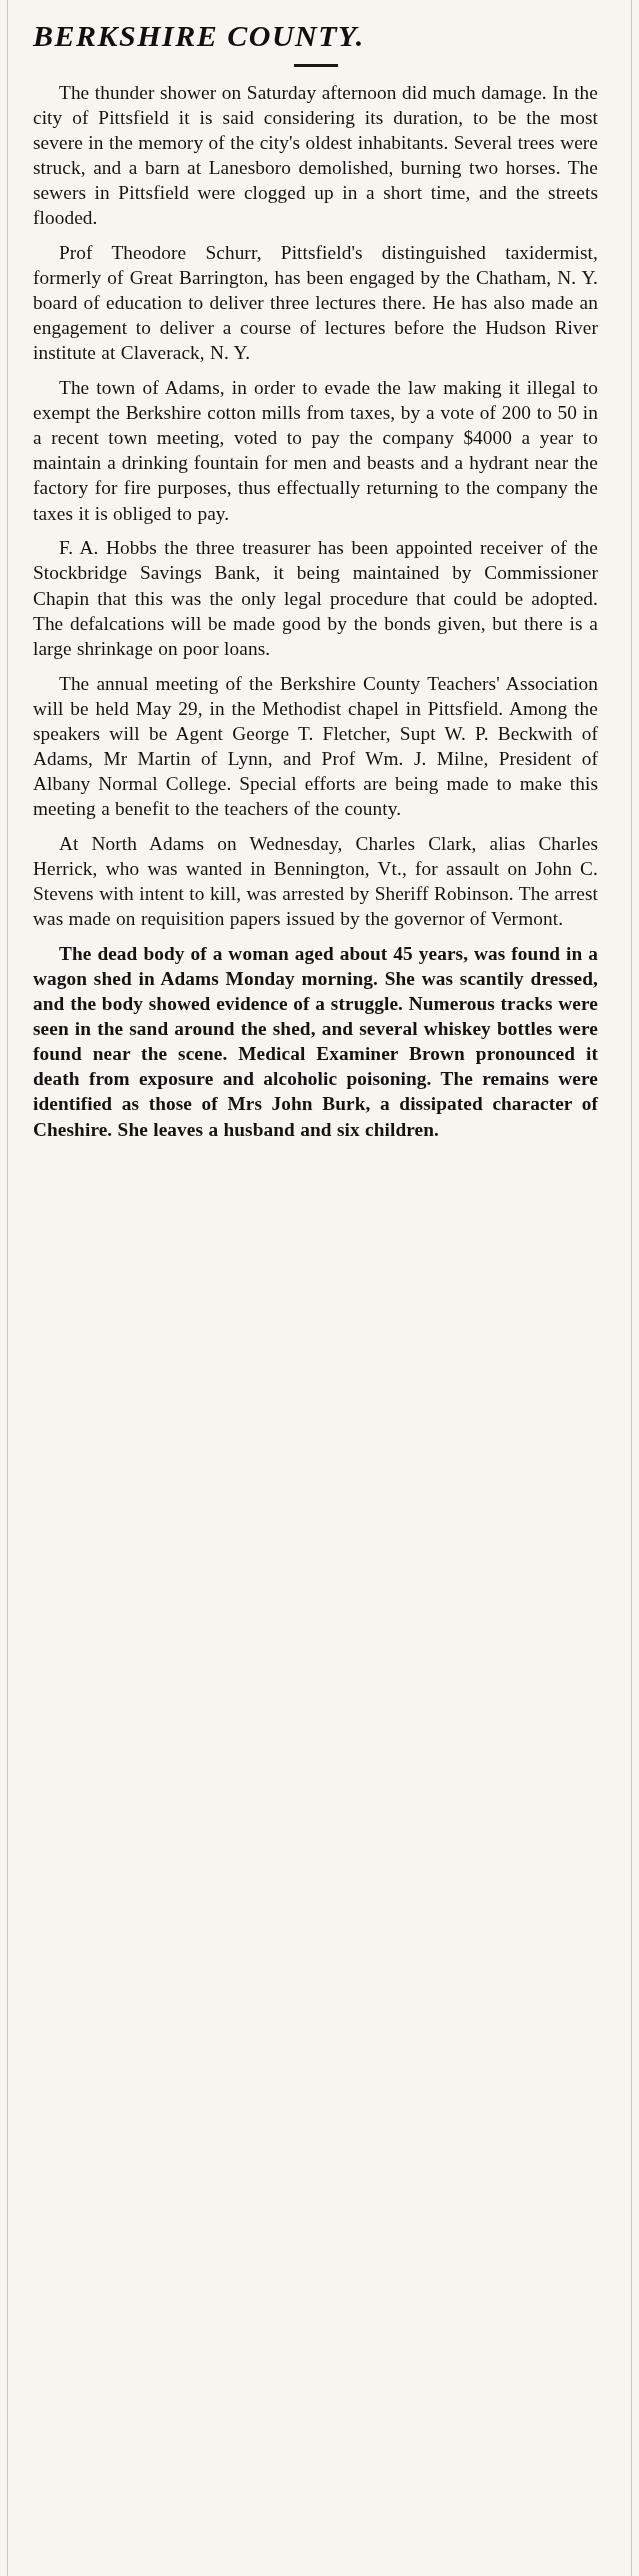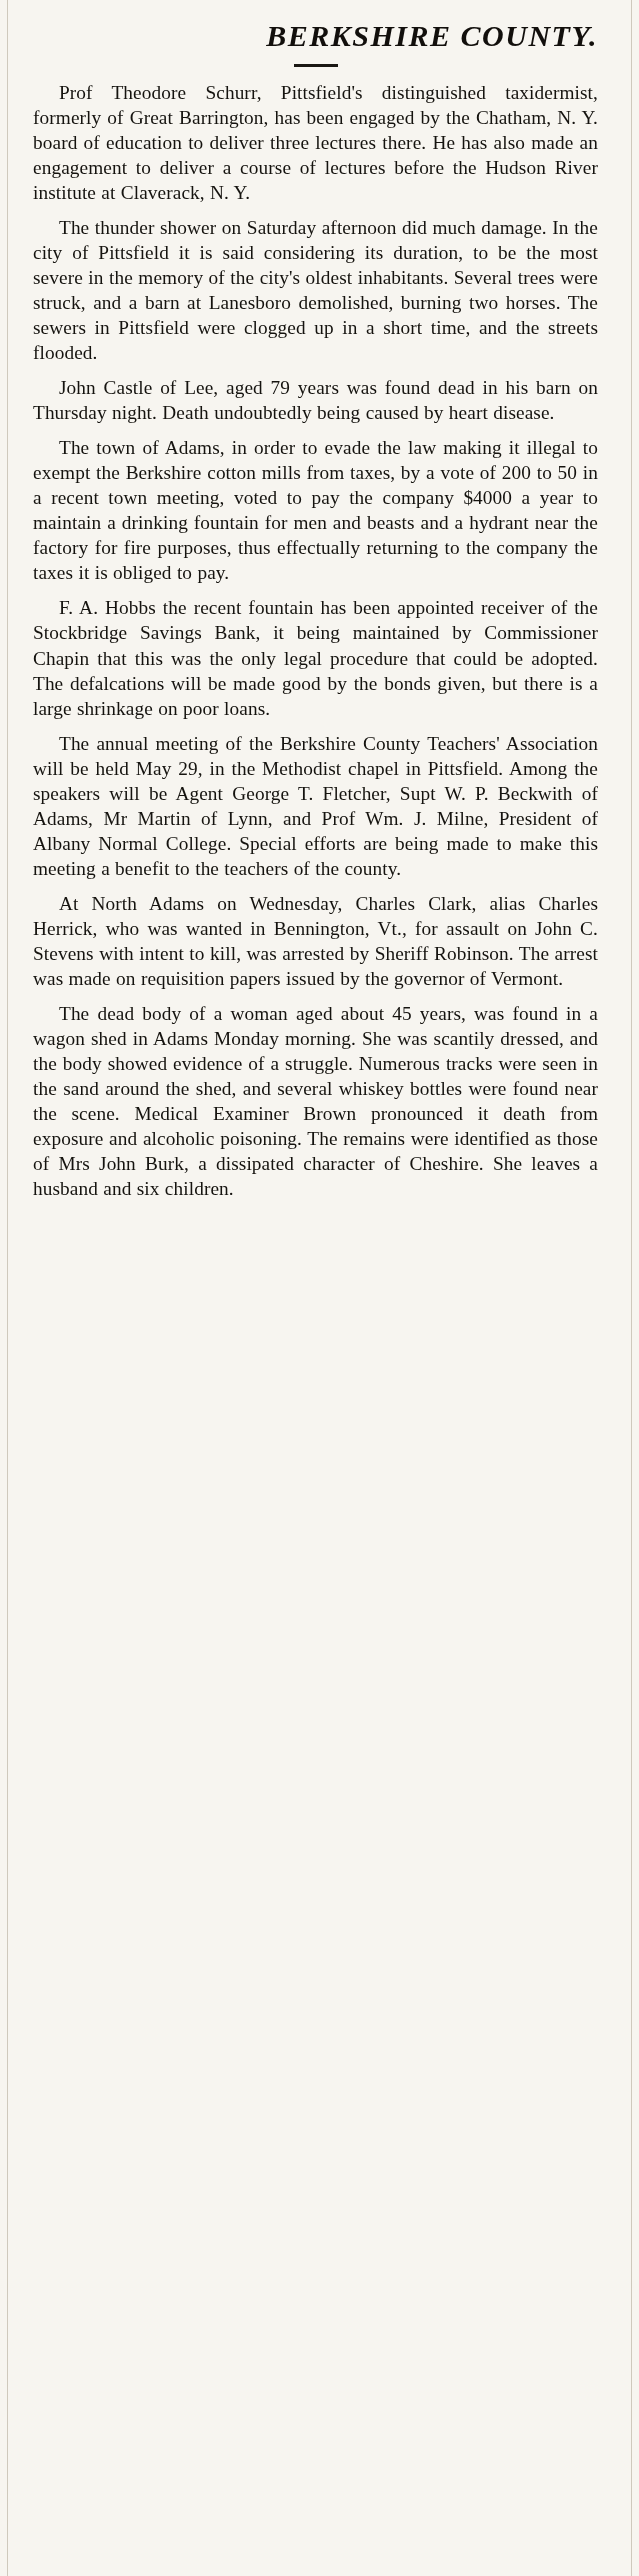--- a/index.html
+++ b/index.html
@@ -33,7 +33,7 @@
   .edge-rule-right { right: 6.8px; }
 
   .headline {
-    text-align: right;
+    text-align: left;
     font-family: "Liberation Serif", "DejaVu Serif", serif;
     font-style: italic;
     font-weight: bold;

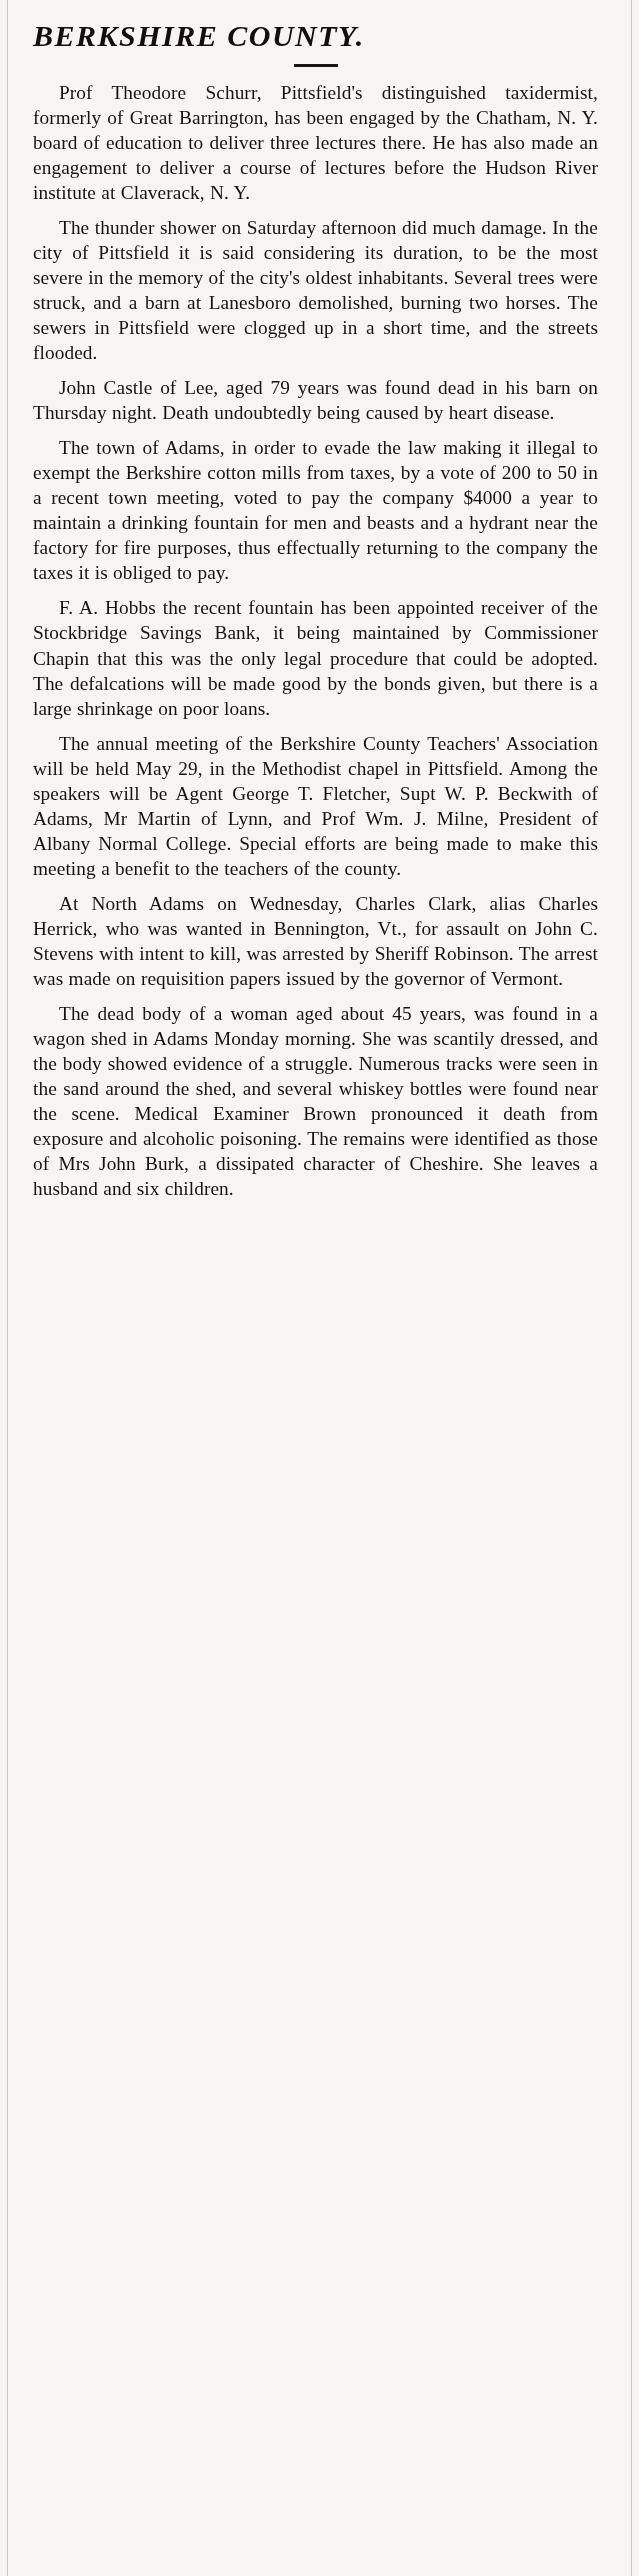--- a/index.html
+++ b/index.html
@@ -81,8 +81,8 @@
   </div>
 
   <div class="article">
+    <p>The thunder shower on Saturday afternoon did much damage. In the city of Pittsfield it is said considering its duration, to be the most severe in the memory of the city's oldest inhabitants. Several trees were struck, and a barn at Lanesboro demolished, burning two horses. The sewers in Pittsfield were clogged up in a short time, and the streets flooded.</p>
     <p>Prof Theodore Schurr, Pittsfield's distinguished taxidermist, formerly of Great Barrington, has been engaged by the Chatham, N. Y. board of education to deliver three lectures there. He has also made an engagement to deliver a course of lectures before the Hudson River institute at Claverack, N. Y.</p>
-    <p>The thunder shower on Saturday afternoon did much damage. In the city of Pittsfield it is said considering its duration, to be the most severe in the memory of the city's oldest inhabitants. Several trees were struck, and a barn at Lanesboro demolished, burning two horses. The sewers in Pittsfield were clogged up in a short time, and the streets flooded.</p>
     <p>John Castle of Lee, aged 79 years was found dead in his barn on Thursday night. Death undoubtedly being caused by heart disease.</p>
     <p>The town of Adams, in order to evade the law making it illegal to exempt the Berkshire cotton mills from taxes, by a vote of 200 to 50 in a recent town meeting, voted to pay the company $4000 a year to maintain a drinking fountain for men and beasts and a hydrant near the factory for fire purposes, thus effectually returning to the company the taxes it is obliged to pay.</p>
     <p>F. A. Hobbs the recent fountain has been appointed receiver of the Stockbridge Savings Bank, it being maintained by Commissioner Chapin that this was the only legal procedure that could be adopted. The defalcations will be made good by the bonds given, but there is a large shrinkage on poor loans.</p>

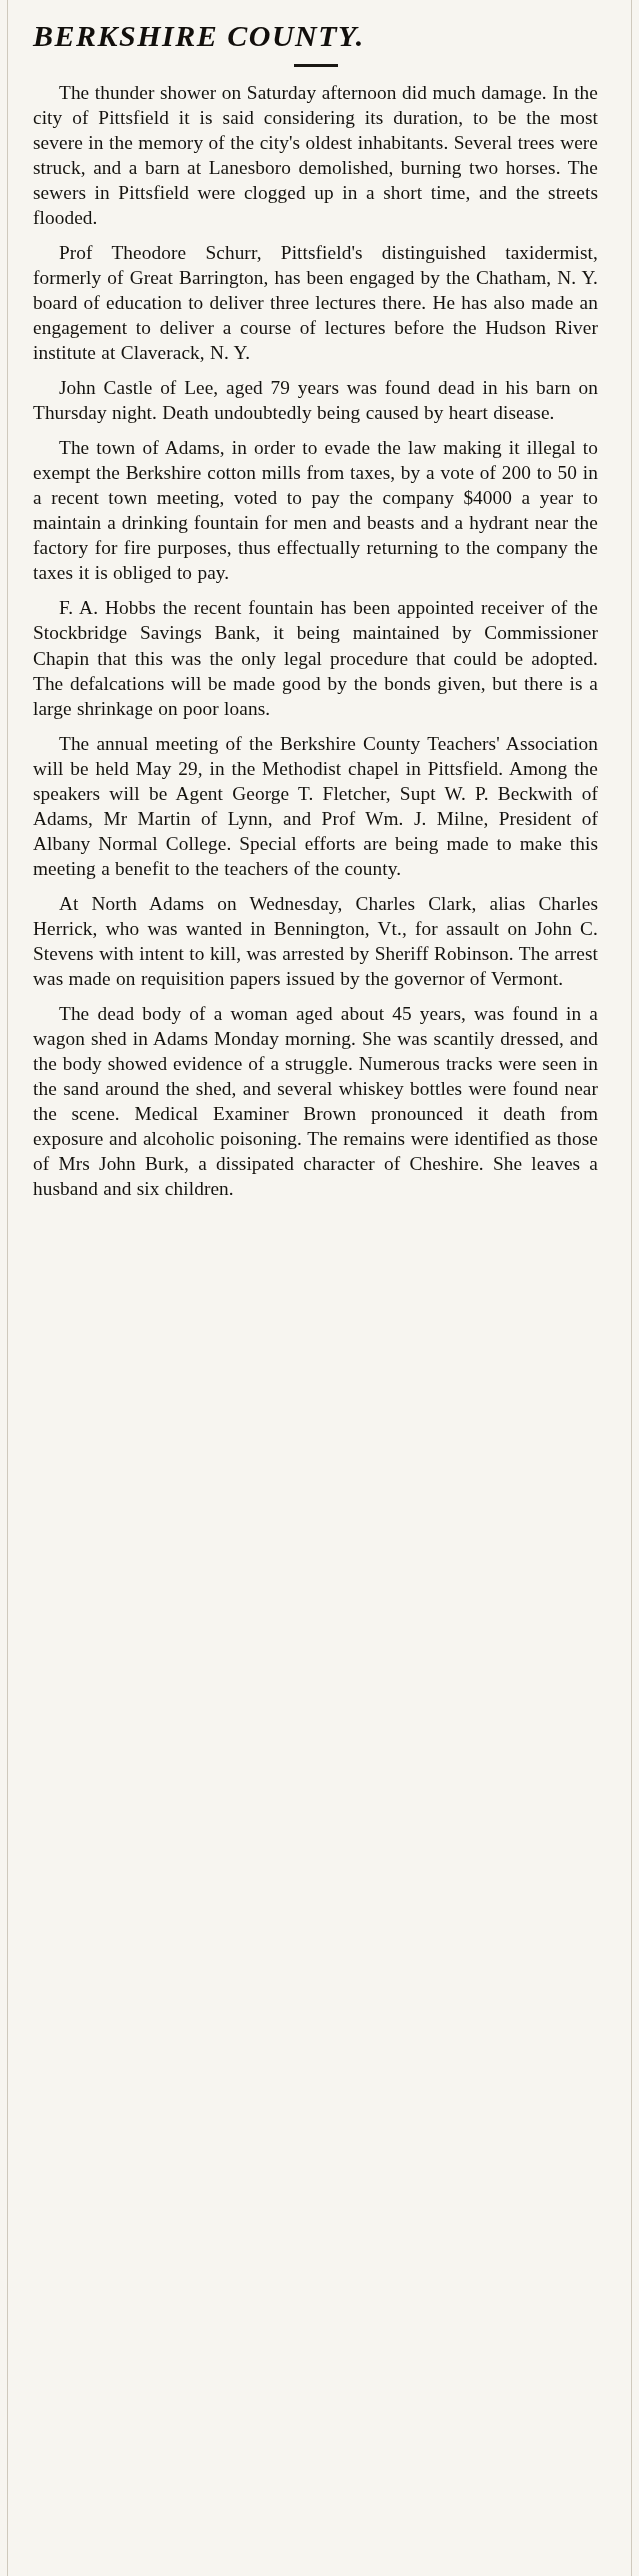--- a/index.html
+++ b/index.html
@@ -83,7 +83,6 @@
   <div class="article">
     <p>The thunder shower on Saturday afternoon did much damage. In the city of Pittsfield it is said considering its duration, to be the most severe in the memory of the city's oldest inhabitants. Several trees were struck, and a barn at Lanesboro demolished, burning two horses. The sewers in Pittsfield were clogged up in a short time, and the streets flooded.</p>
     <p>Prof Theodore Schurr, Pittsfield's distinguished taxidermist, formerly of Great Barrington, has been engaged by the Chatham, N. Y. board of education to deliver three lectures there. He has also made an engagement to deliver a course of lectures before the Hudson River institute at Claverack, N. Y.</p>
-    <p>John Castle of Lee, aged 79 years was found dead in his barn on Thursday night. Death undoubtedly being caused by heart disease.</p>
     <p>The town of Adams, in order to evade the law making it illegal to exempt the Berkshire cotton mills from taxes, by a vote of 200 to 50 in a recent town meeting, voted to pay the company $4000 a year to maintain a drinking fountain for men and beasts and a hydrant near the factory for fire purposes, thus effectually returning to the company the taxes it is obliged to pay.</p>
     <p>F. A. Hobbs the recent fountain has been appointed receiver of the Stockbridge Savings Bank, it being maintained by Commissioner Chapin that this was the only legal procedure that could be adopted. The defalcations will be made good by the bonds given, but there is a large shrinkage on poor loans.</p>
     <p>The annual meeting of the Berkshire County Teachers' Association will be held May 29, in the Methodist chapel in Pittsfield. Among the speakers will be Agent George T. Fletcher, Supt W. P. Beckwith of Adams, Mr Martin of Lynn, and Prof Wm. J. Milne, President of Albany Normal College. Special efforts are being made to make this meeting a benefit to the teachers of the county.</p>

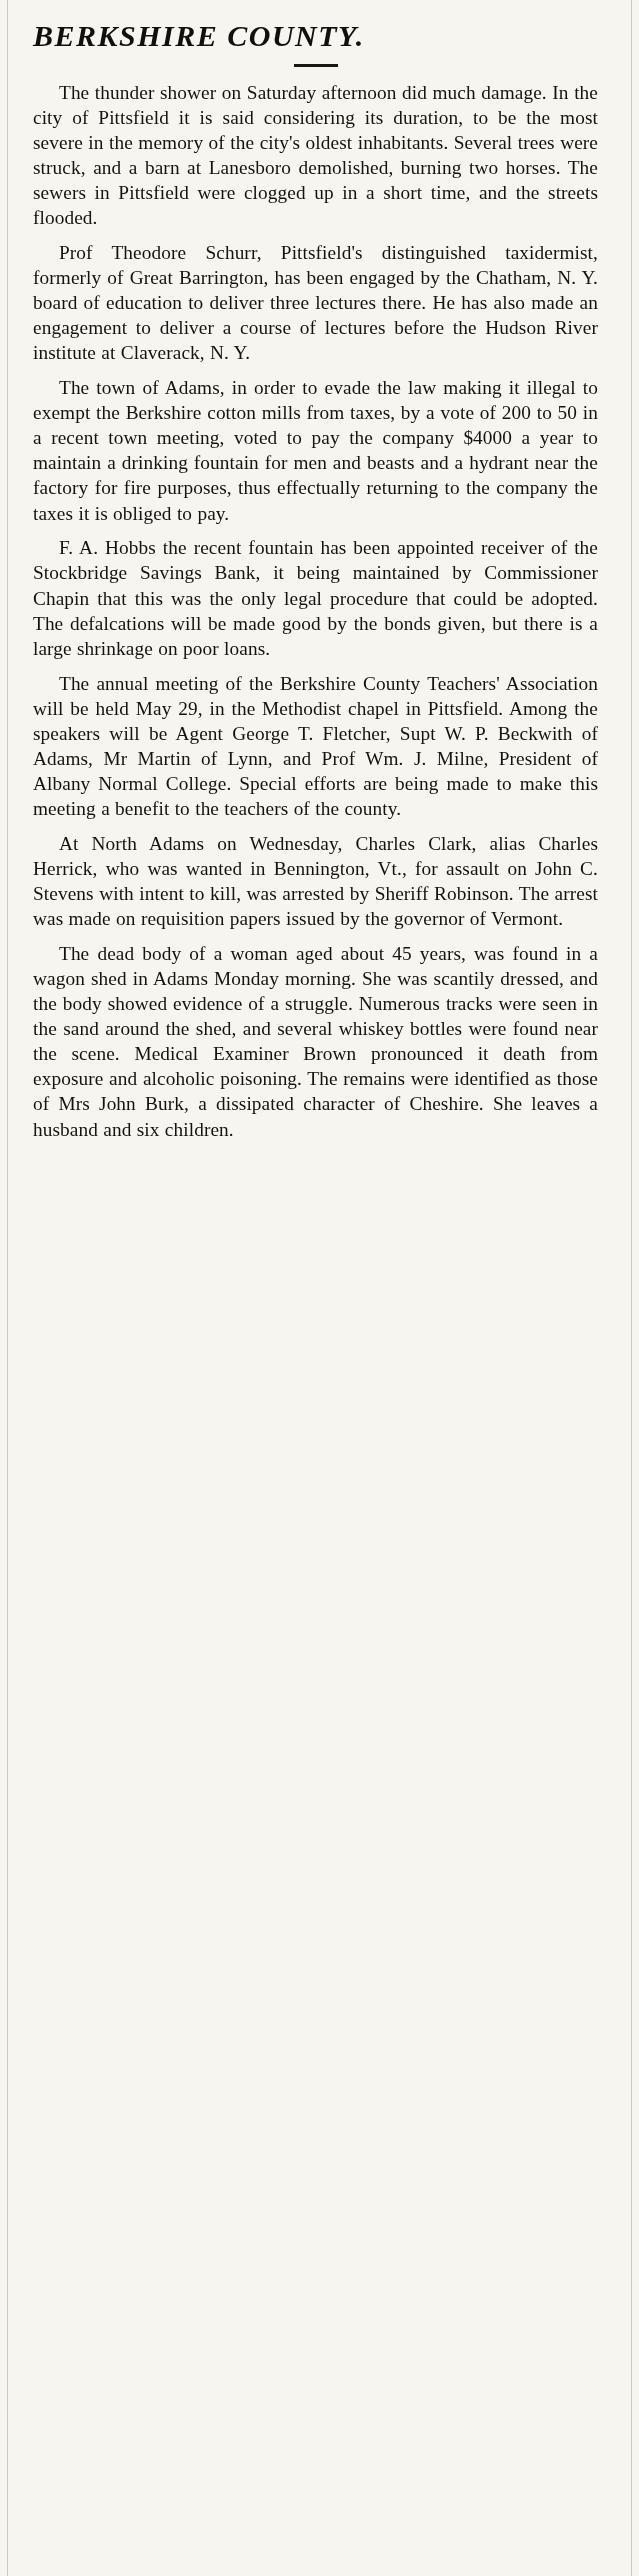--- a/index.html
+++ b/index.html
@@ -84,7 +84,7 @@
     <p>The thunder shower on Saturday afternoon did much damage. In the city of Pittsfield it is said considering its duration, to be the most severe in the memory of the city's oldest inhabitants. Several trees were struck, and a barn at Lanesboro demolished, burning two horses. The sewers in Pittsfield were clogged up in a short time, and the streets flooded.</p>
     <p>Prof Theodore Schurr, Pittsfield's distinguished taxidermist, formerly of Great Barrington, has been engaged by the Chatham, N. Y. board of education to deliver three lectures there. He has also made an engagement to deliver a course of lectures before the Hudson River institute at Claverack, N. Y.</p>
     <p>The town of Adams, in order to evade the law making it illegal to exempt the Berkshire cotton mills from taxes, by a vote of 200 to 50 in a recent town meeting, voted to pay the company $4000 a year to maintain a drinking fountain for men and beasts and a hydrant near the factory for fire purposes, thus effectually returning to the company the taxes it is obliged to pay.</p>
-    <p>F. A. Hobbs the recent fountain has been appointed receiver of the Stockbridge Savings Bank, it being maintained by Commissioner Chapin that this was the only legal procedure that could be adopted. The defalcations will be made good by the bonds given, but there is a large shrinkage on poor loans.</p>
+    <p>F. A. Hobbs the three treasurer has been appointed receiver of the Stockbridge Savings Bank, it being maintained by Commissioner Chapin that this was the only legal procedure that could be adopted. The defalcations will be made good by the bonds given, but there is a large shrinkage on poor loans.</p>
     <p>The annual meeting of the Berkshire County Teachers' Association will be held May 29, in the Methodist chapel in Pittsfield. Among the speakers will be Agent George T. Fletcher, Supt W. P. Beckwith of Adams, Mr Martin of Lynn, and Prof Wm. J. Milne, President of Albany Normal College. Special efforts are being made to make this meeting a benefit to the teachers of the county.</p>
     <p>At North Adams on Wednesday, Charles Clark, alias Charles Herrick, who was wanted in Bennington, Vt., for assault on John C. Stevens with intent to kill, was arrested by Sheriff Robinson. The arrest was made on requisition papers issued by the governor of Vermont.</p>
     <p>The dead body of a woman aged about 45 years, was found in a wagon shed in Adams Monday morning. She was scantily dressed, and the body showed evidence of a struggle. Numerous tracks were seen in the sand around the shed, and several whiskey bottles were found near the scene. Medical Examiner Brown pronounced it death from exposure and alcoholic poisoning. The remains were identified as those of Mrs John Burk, a dissipated character of Cheshire. She leaves a husband and six children.</p>

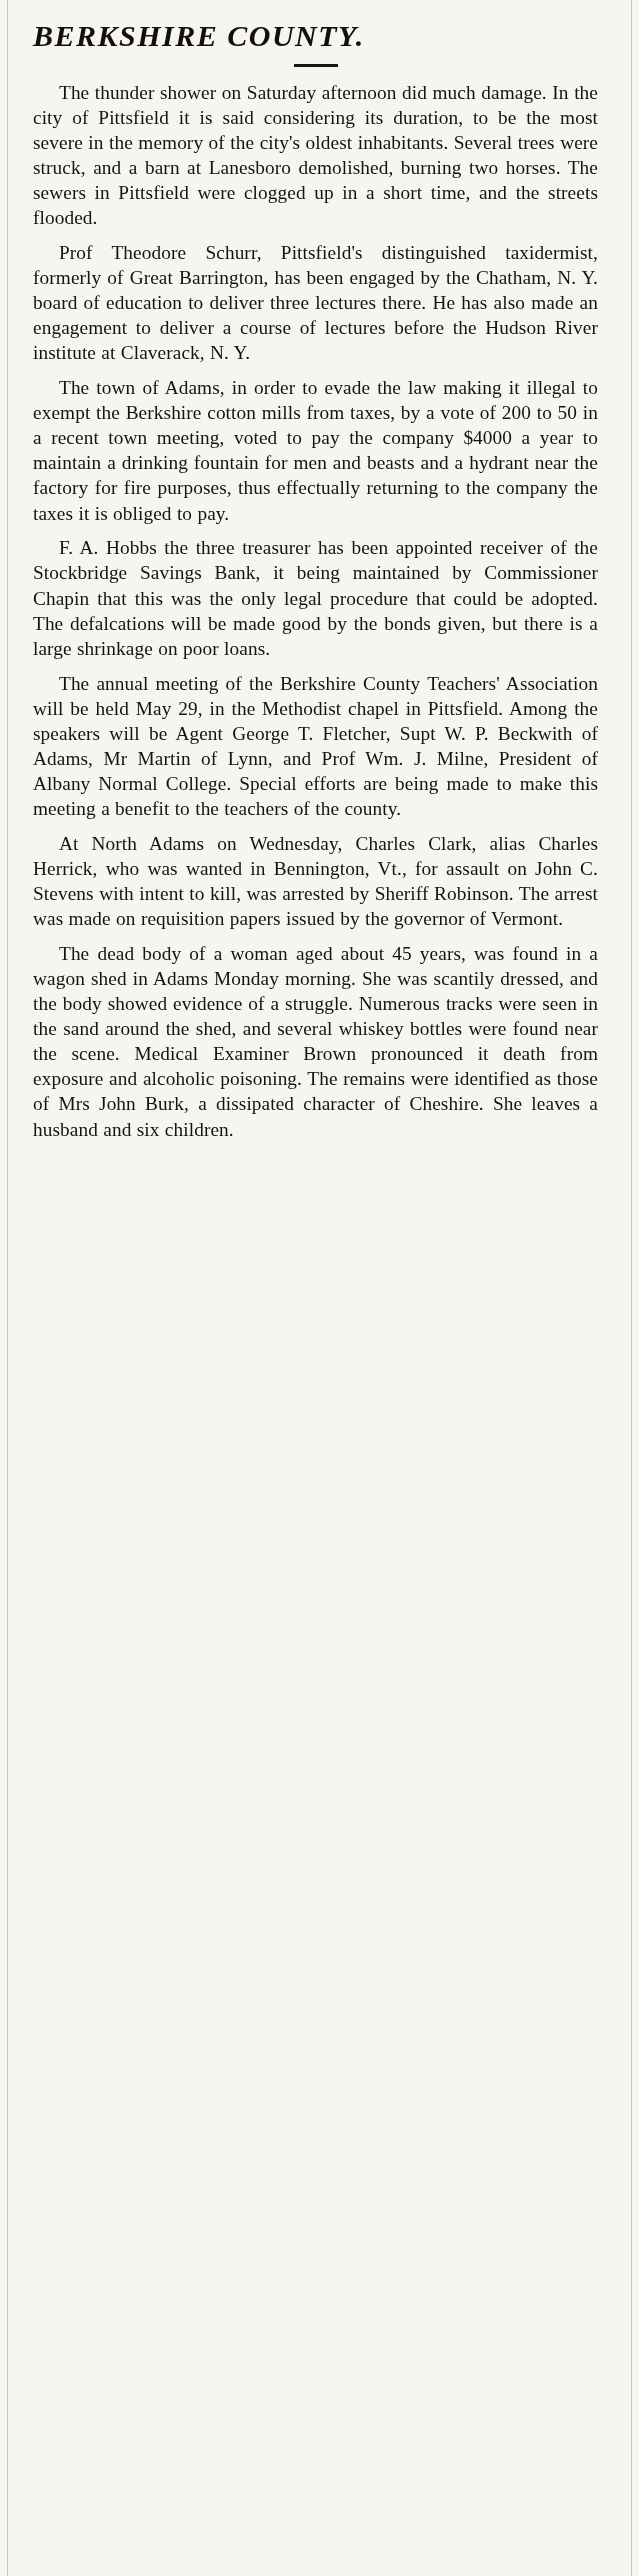--- a/index.html
+++ b/index.html
@@ -65,7 +65,7 @@
     text-indent: 26px;
     word-spacing: 0.4px;
   }
-  .article p:last-child { margin-bottom: 0; }
+  .article p:last-child { margin-bottom: 0; font-weight: bold; }
 </style>
 </head>
 <body>

